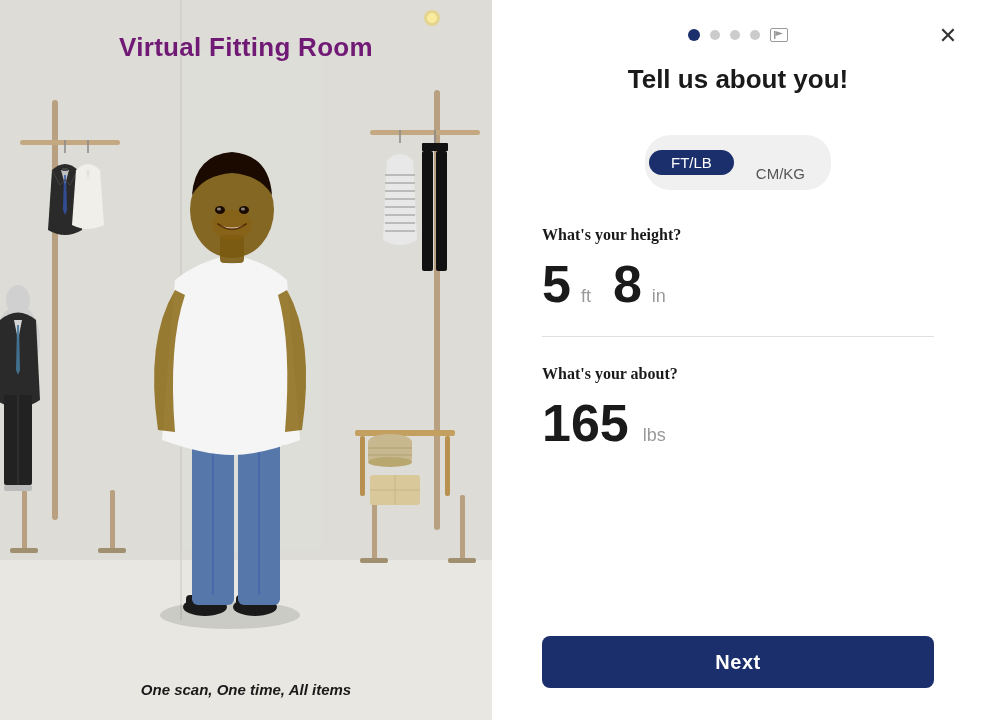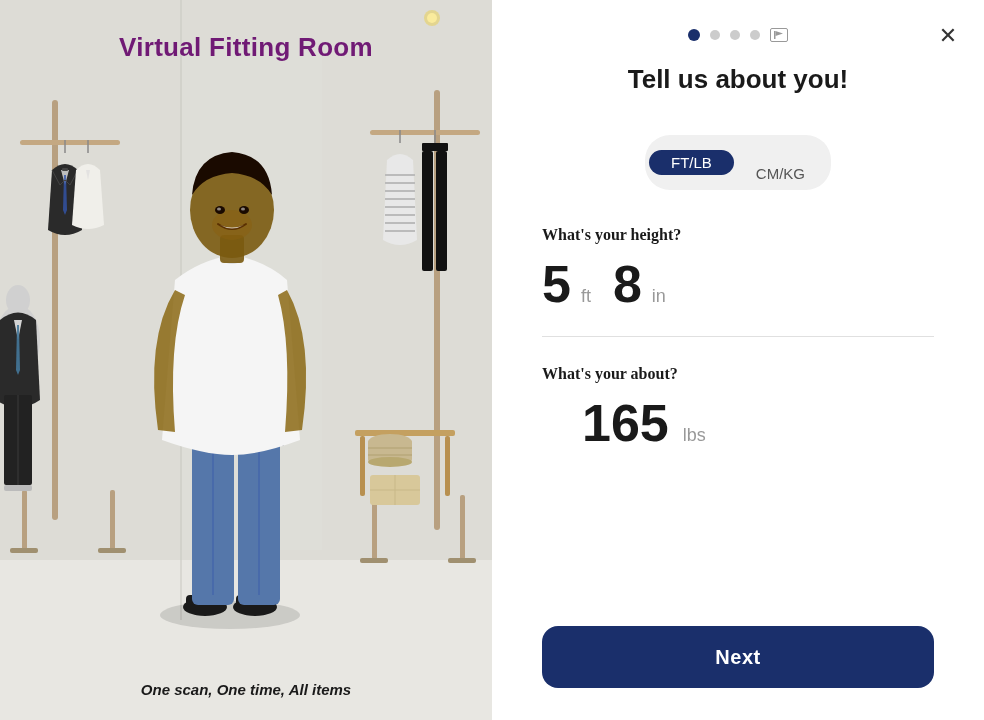--- a/index.html
+++ b/index.html
@@ -194,7 +194,6 @@
       font-weight: 700;
       color: #1a1a1a;
       line-height: 1;
-      margin-left: 40px;
     }
 
     .weight-unit {

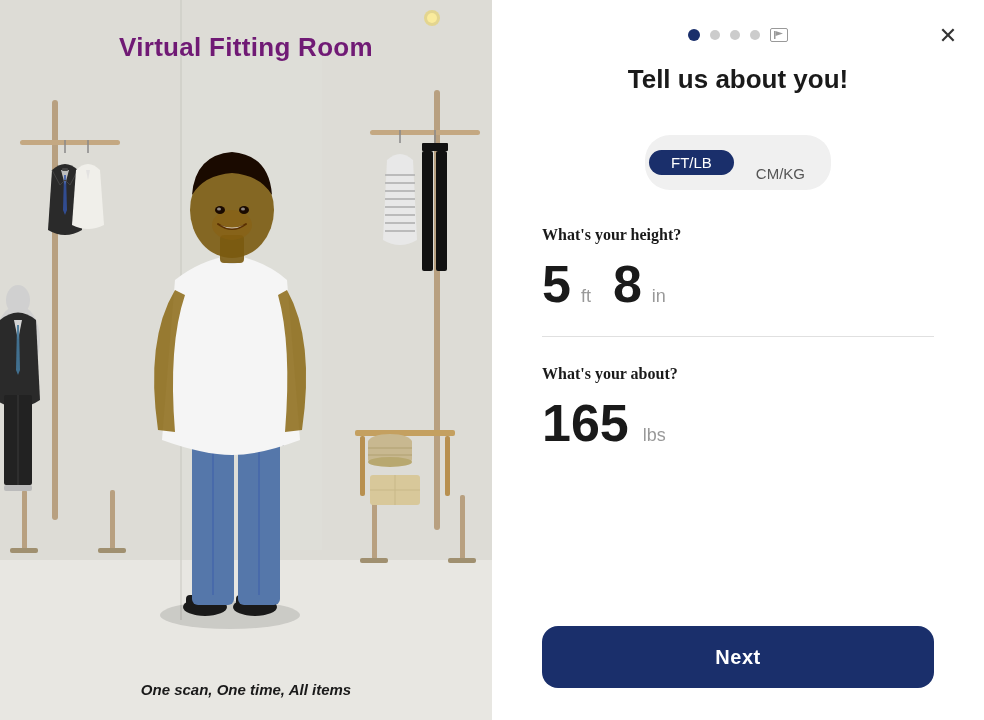--- a/index.html
+++ b/index.html
@@ -209,11 +209,11 @@
       bottom: 32px;
       left: 50px;
       right: 50px;
-      height: 62px;
+      height: 52px;
       background: #1a2f6b;
       color: #fff;
       border: none;
-      border-radius: 16px;
+      border-radius: 8px;
       font-size: 20px;
       font-weight: 600;
       cursor: pointer;

